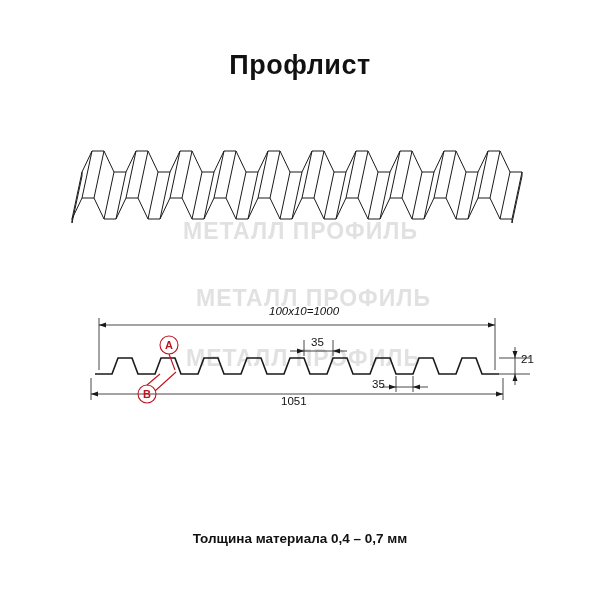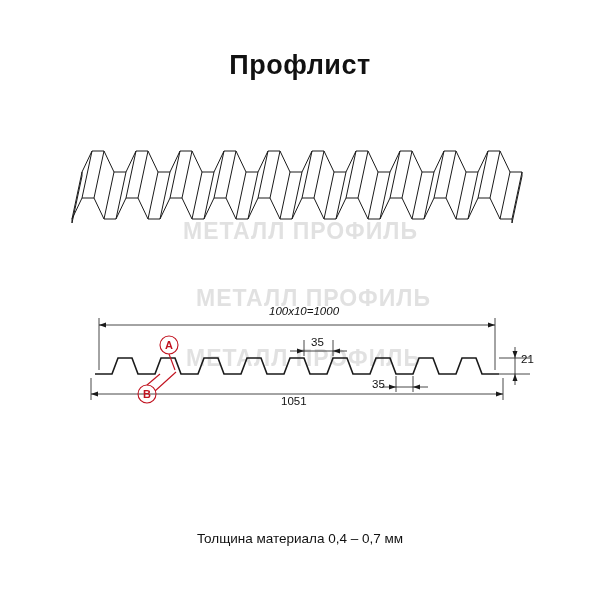--- a/index.html
+++ b/index.html
@@ -49,7 +49,7 @@
     width: 600px;
     text-align: center;
     font-size: 13.5px;
-    font-weight: normal;
+    font-weight: bold;
     color: #111;
   }
   svg.layer {

